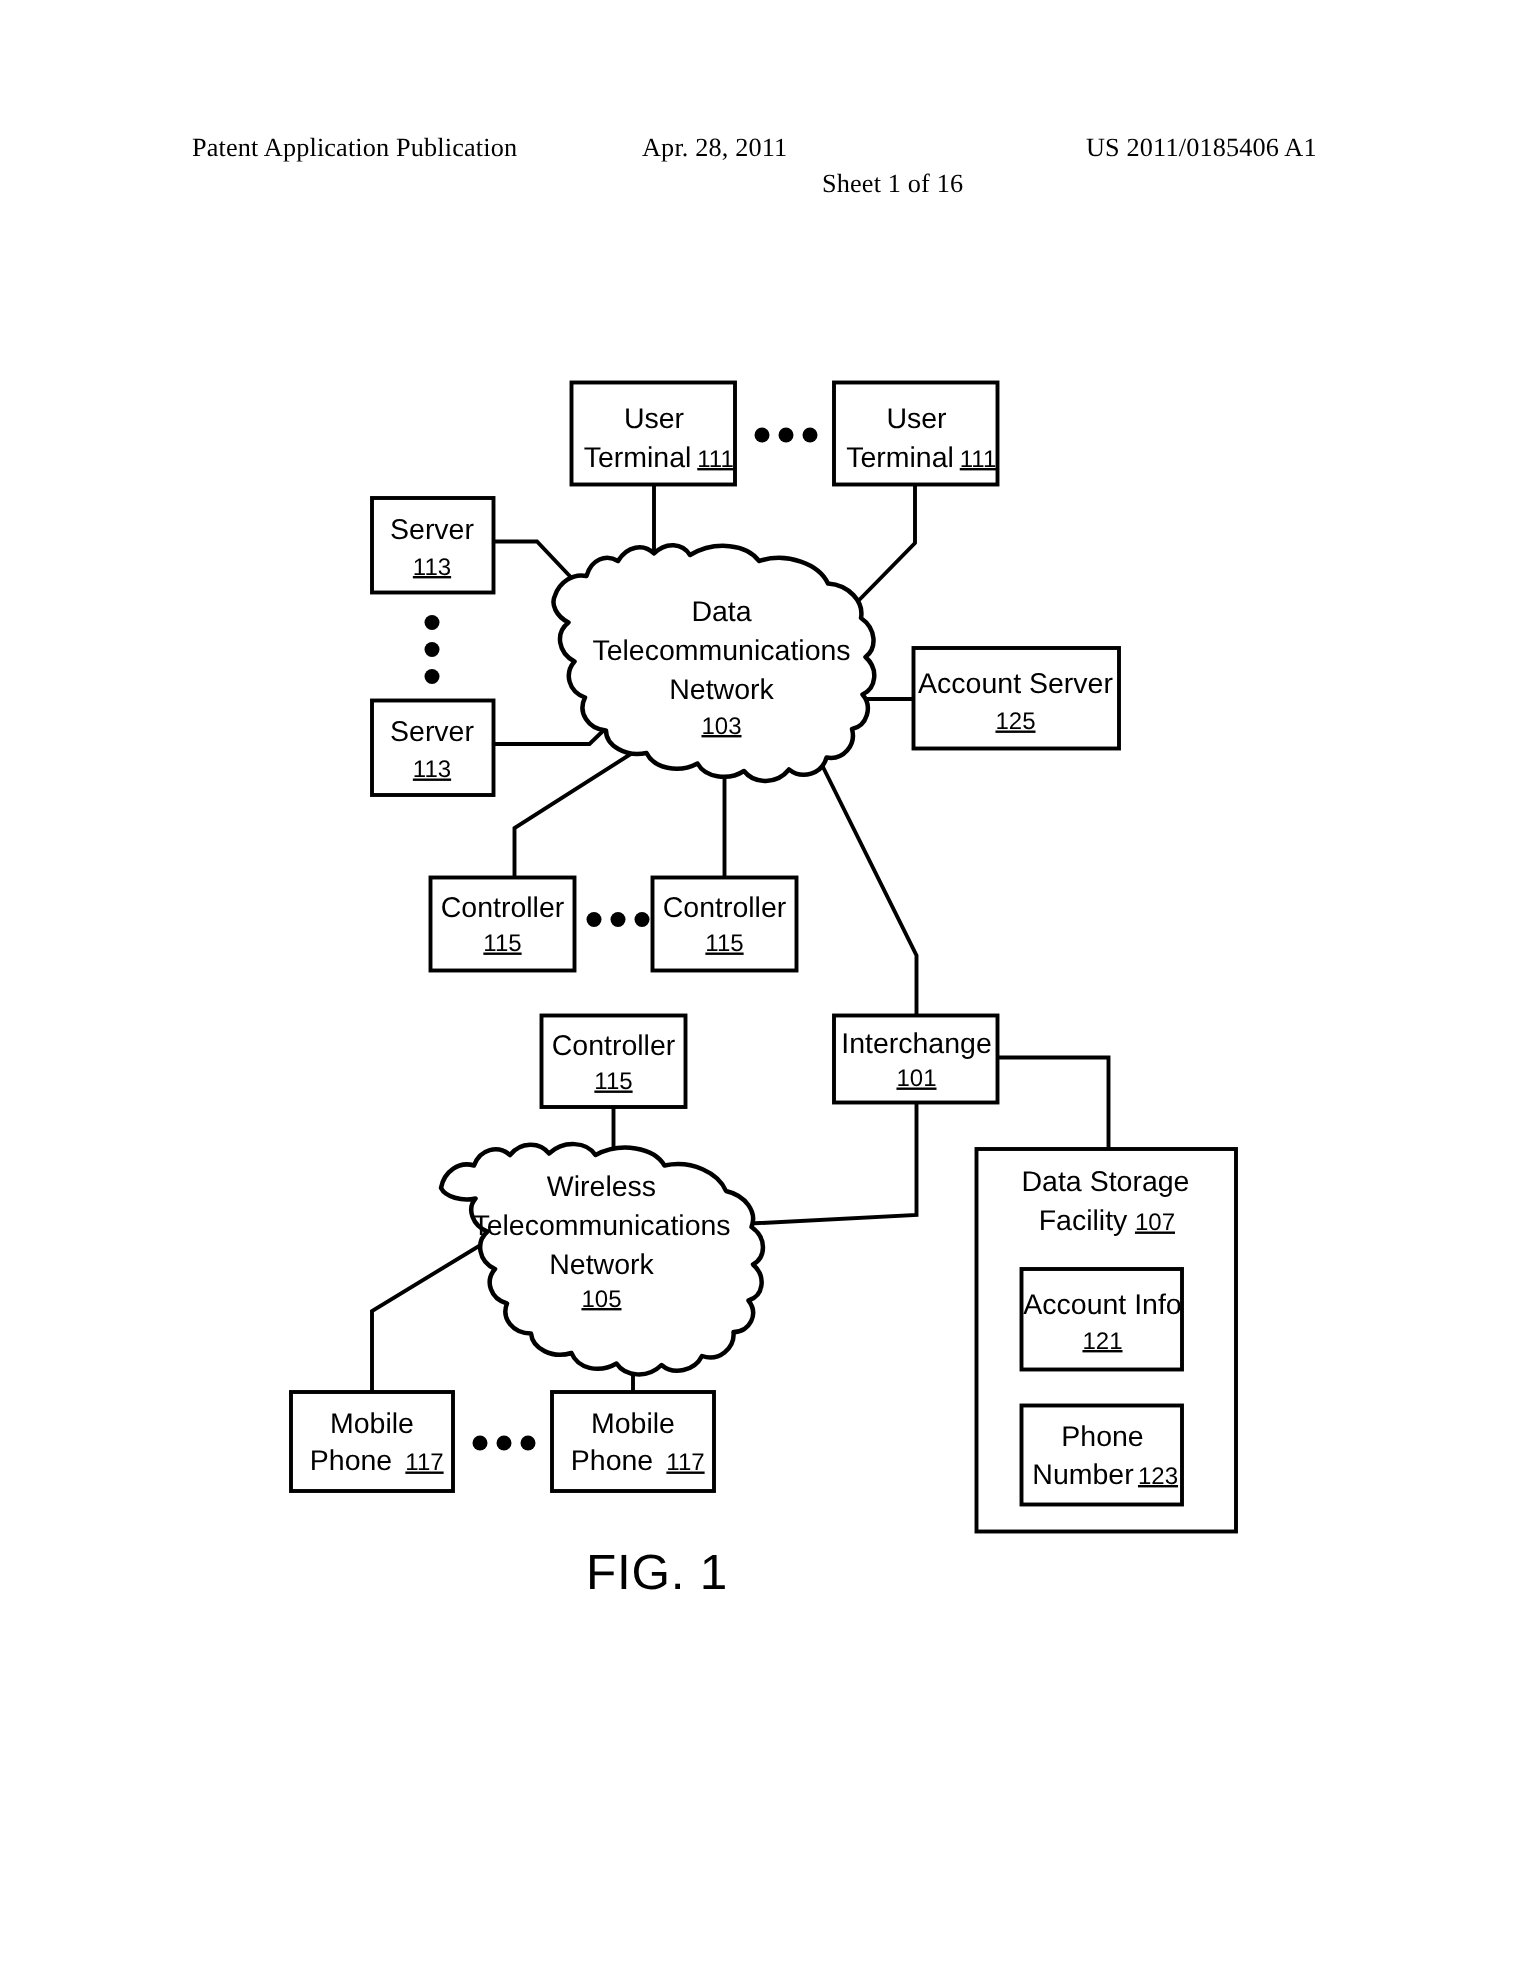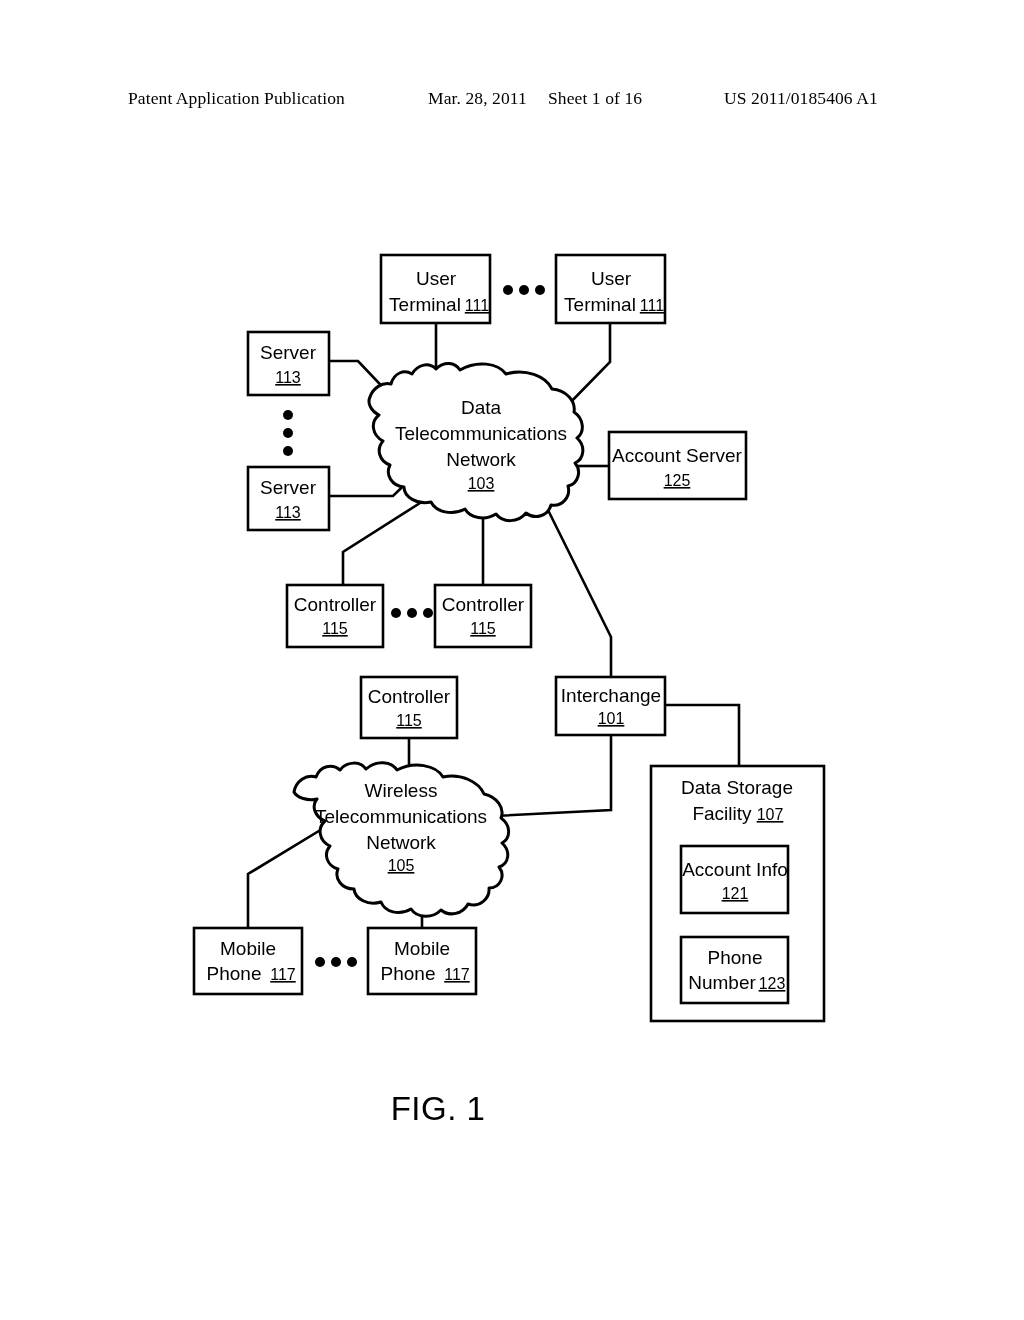--- a/index.html
+++ b/index.html
@@ -103,7 +103,7 @@
 
   <div class="pub-header">
     <span class="hdr-title">Patent Application Publication</span>
-    <span class="hdr-date">Mar. 28, 2011</span>
+    <span class="hdr-date">Apr. 28, 2011</span>
     <span class="hdr-sheet">Sheet 1 of 16</span>
     <span class="hdr-number">US 2011/0185406 A1</span>
   </div>

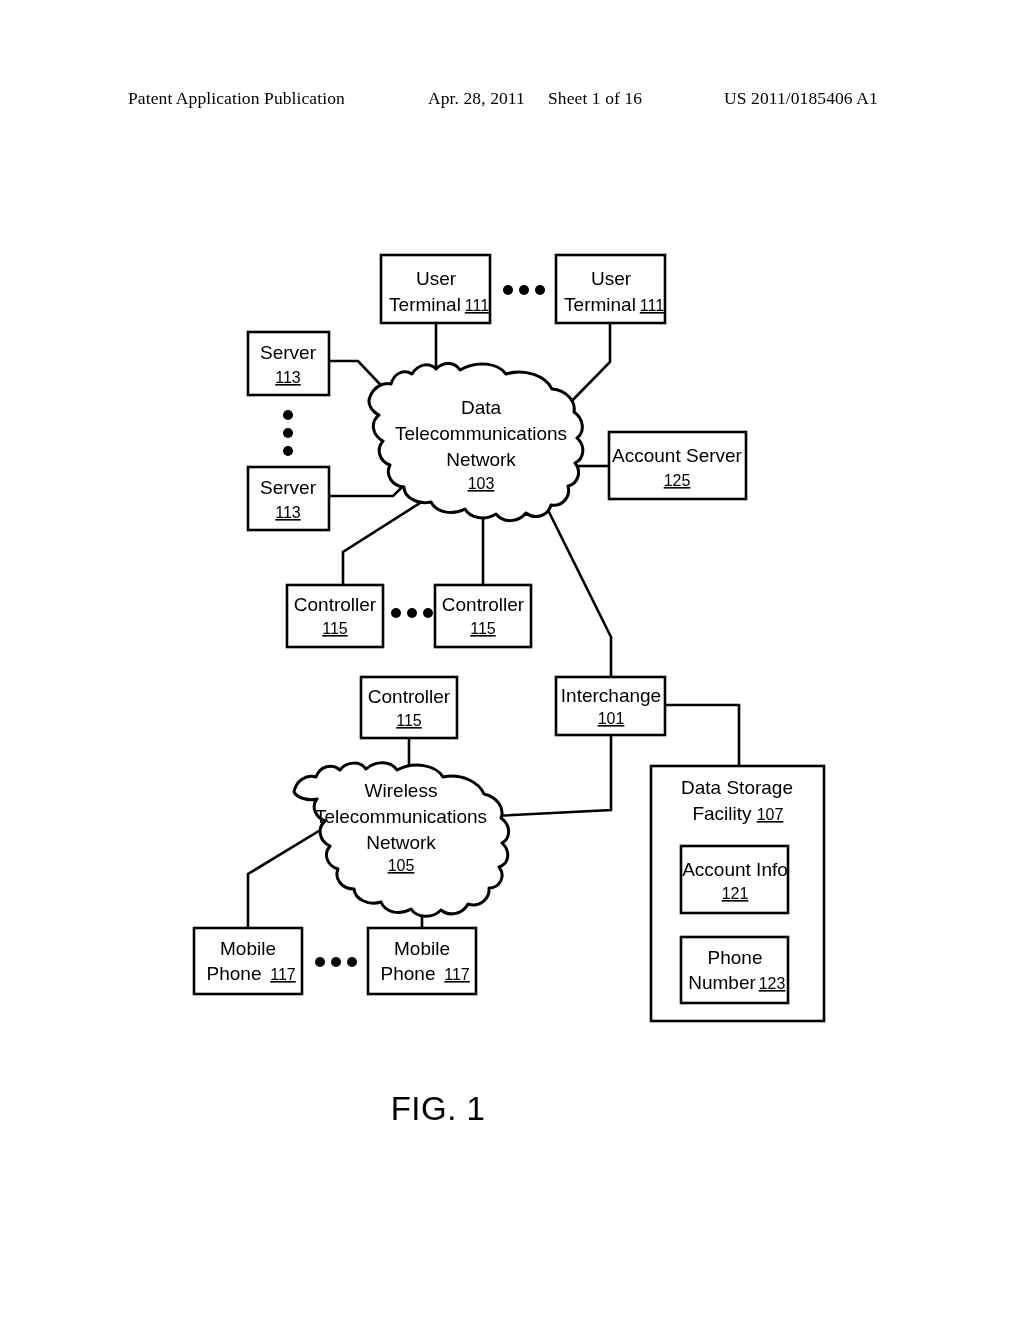--- a/index.html
+++ b/index.html
@@ -41,7 +41,7 @@
   }
   .hdr-title  { left: 128px; }
   .hdr-date   { left: 428px; }
-  .hdr-sheet  { left: 548px; }
+  .hdr-sheet  { left: 548px; margin-top: 24px; }
   .hdr-number { left: 724px; text-align: center; }
 
   

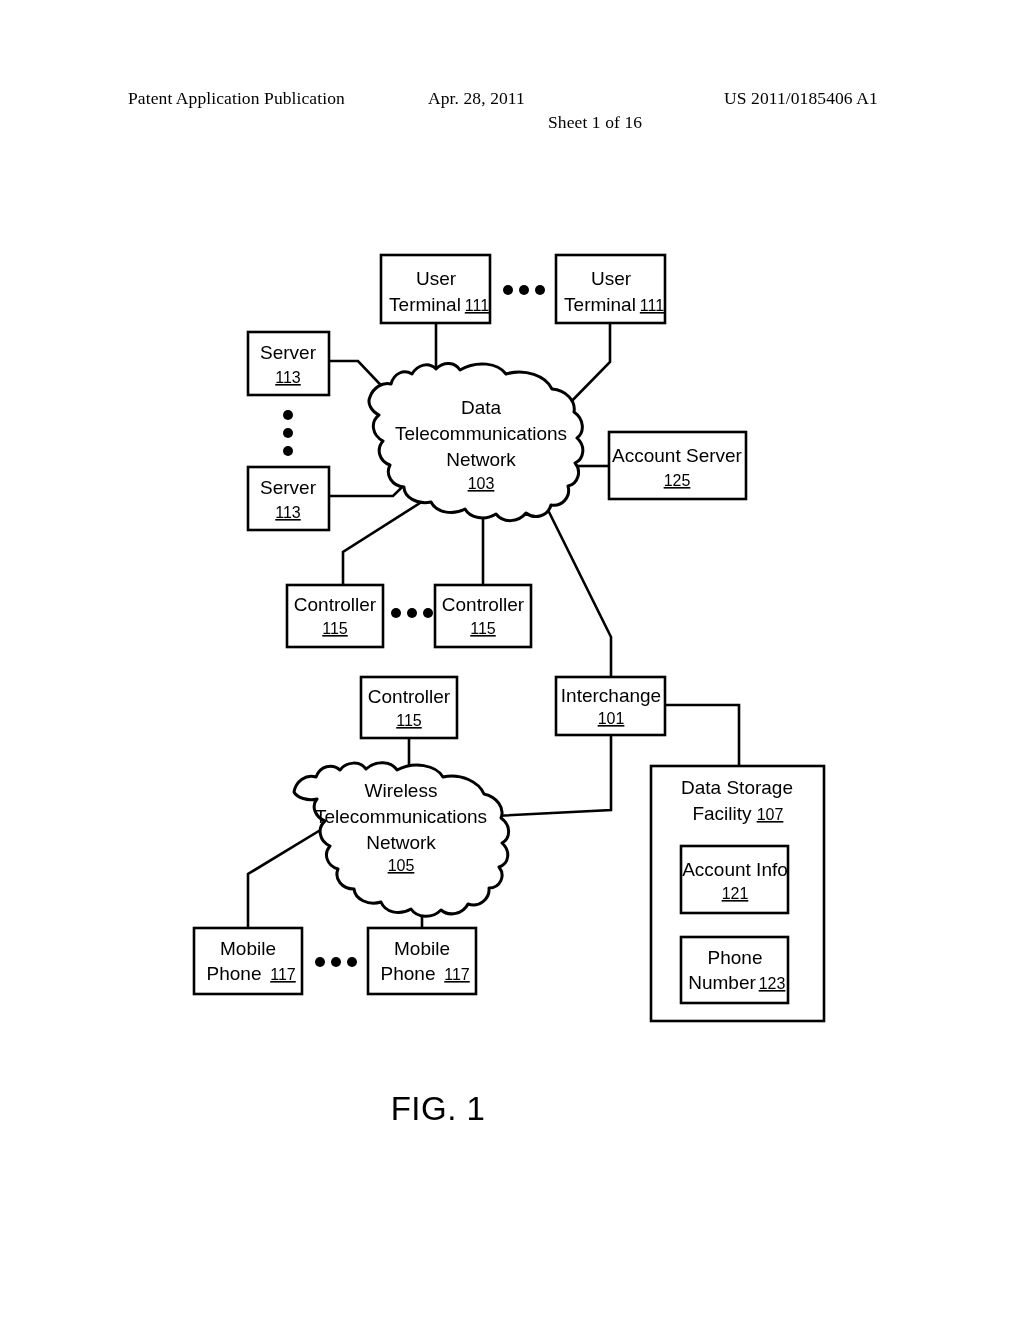--- a/index.html
+++ b/index.html
@@ -47,7 +47,7 @@
   
   .fig-caption {
     position: absolute;
-    top: 1090px;
+    top: 1029px;
     left: 0;
     width: 876px;
     text-align: center;

